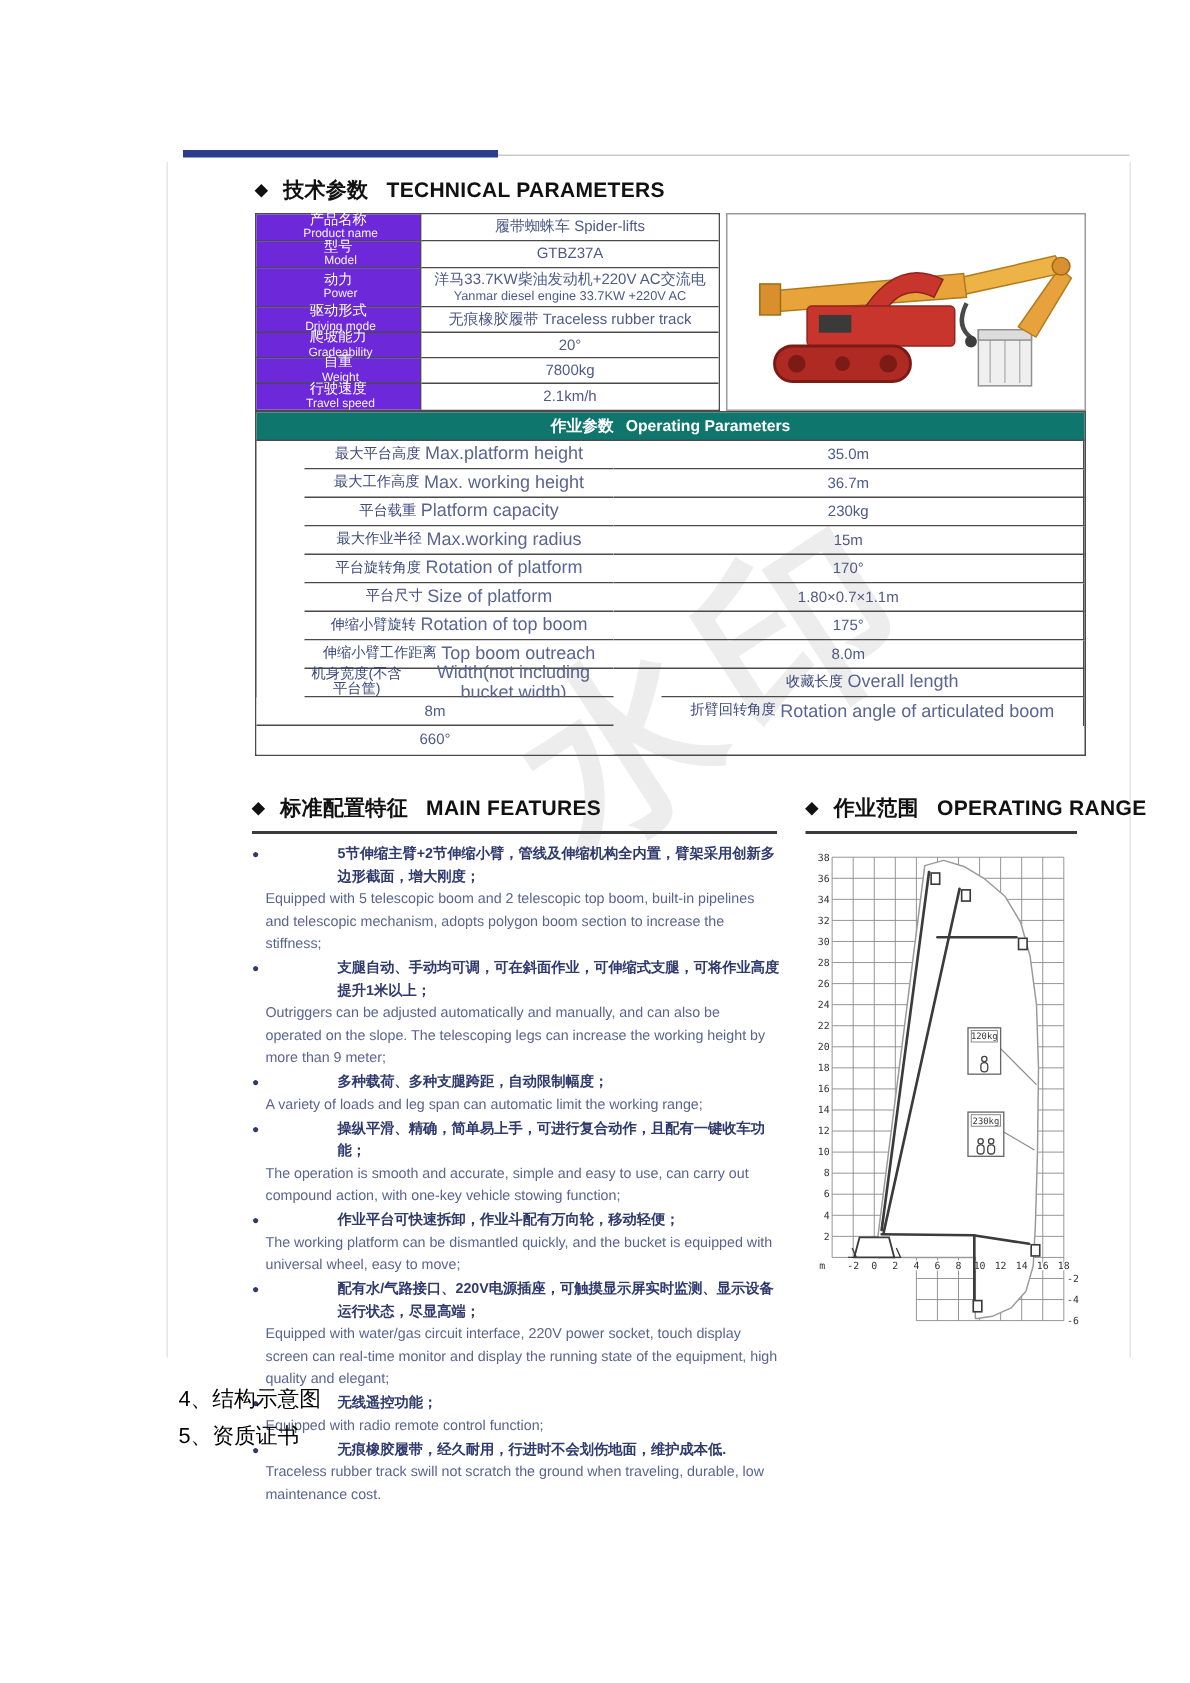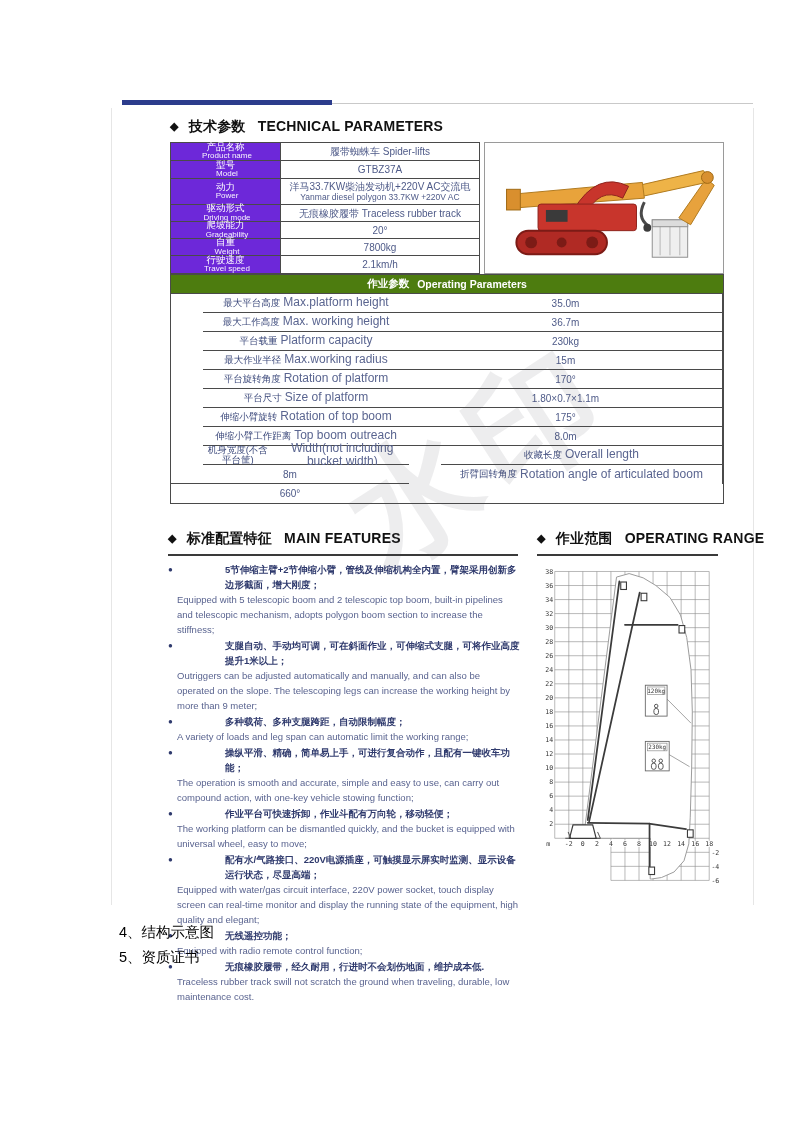--- a/index.html
+++ b/index.html
@@ -99,7 +99,7 @@
     </div>
     <div class="cell val">
       <div>洋马33.7KW柴油发动机+220V AC交流电</div>
-      <div class="sub">Yanmar diesel polygon  33.7KW +220V AC</div>
+      <div class="sub">Yanmar diesel engine  33.7KW +220V AC</div>
     </div>
     <div class="cell label-blue">
       <span class="zh">驱动形式</span>

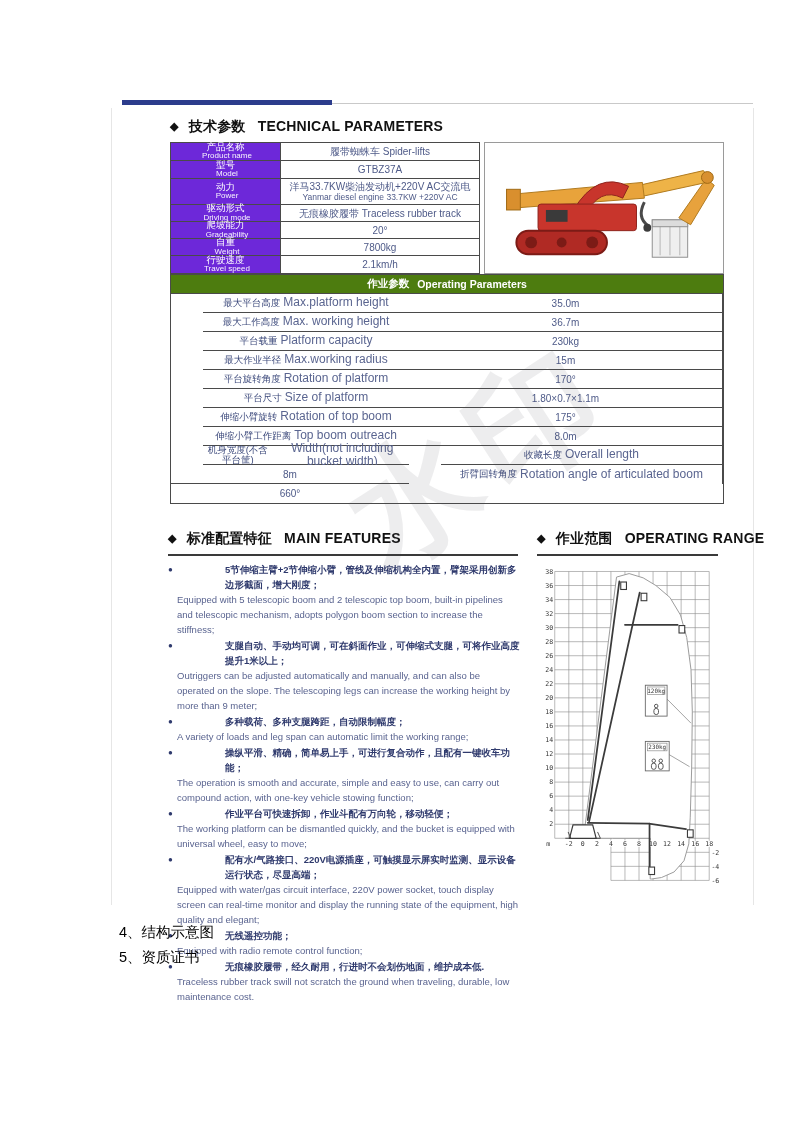--- a/index.html
+++ b/index.html
@@ -36,7 +36,7 @@
   
   .t2{left:170px;top:274px;width:552px;display:grid;grid-template-columns:238px 314px;
       grid-auto-rows:19px;border:1px solid #4a4a4a;}
-  .t2 .hdr{grid-column:1 / 3;background:#4d7c0f;color:#fff;font-weight:bold;font-size:10.5px;
+  .t2 .hdr{grid-column:1 / 3;background:#0f766e;color:#fff;font-weight:bold;font-size:10.5px;
       display:flex;align-items:center;justify-content:center;border-bottom:1px solid #4a4a4a;}
   .t2 .lab{background:#fff;color:#3d4a7c;font-size:9.5px;flex-direction:row;gap:3px;margin-left:32px;}
   .t2 .lab .en{color:#5a6590;font-size:12px;}

